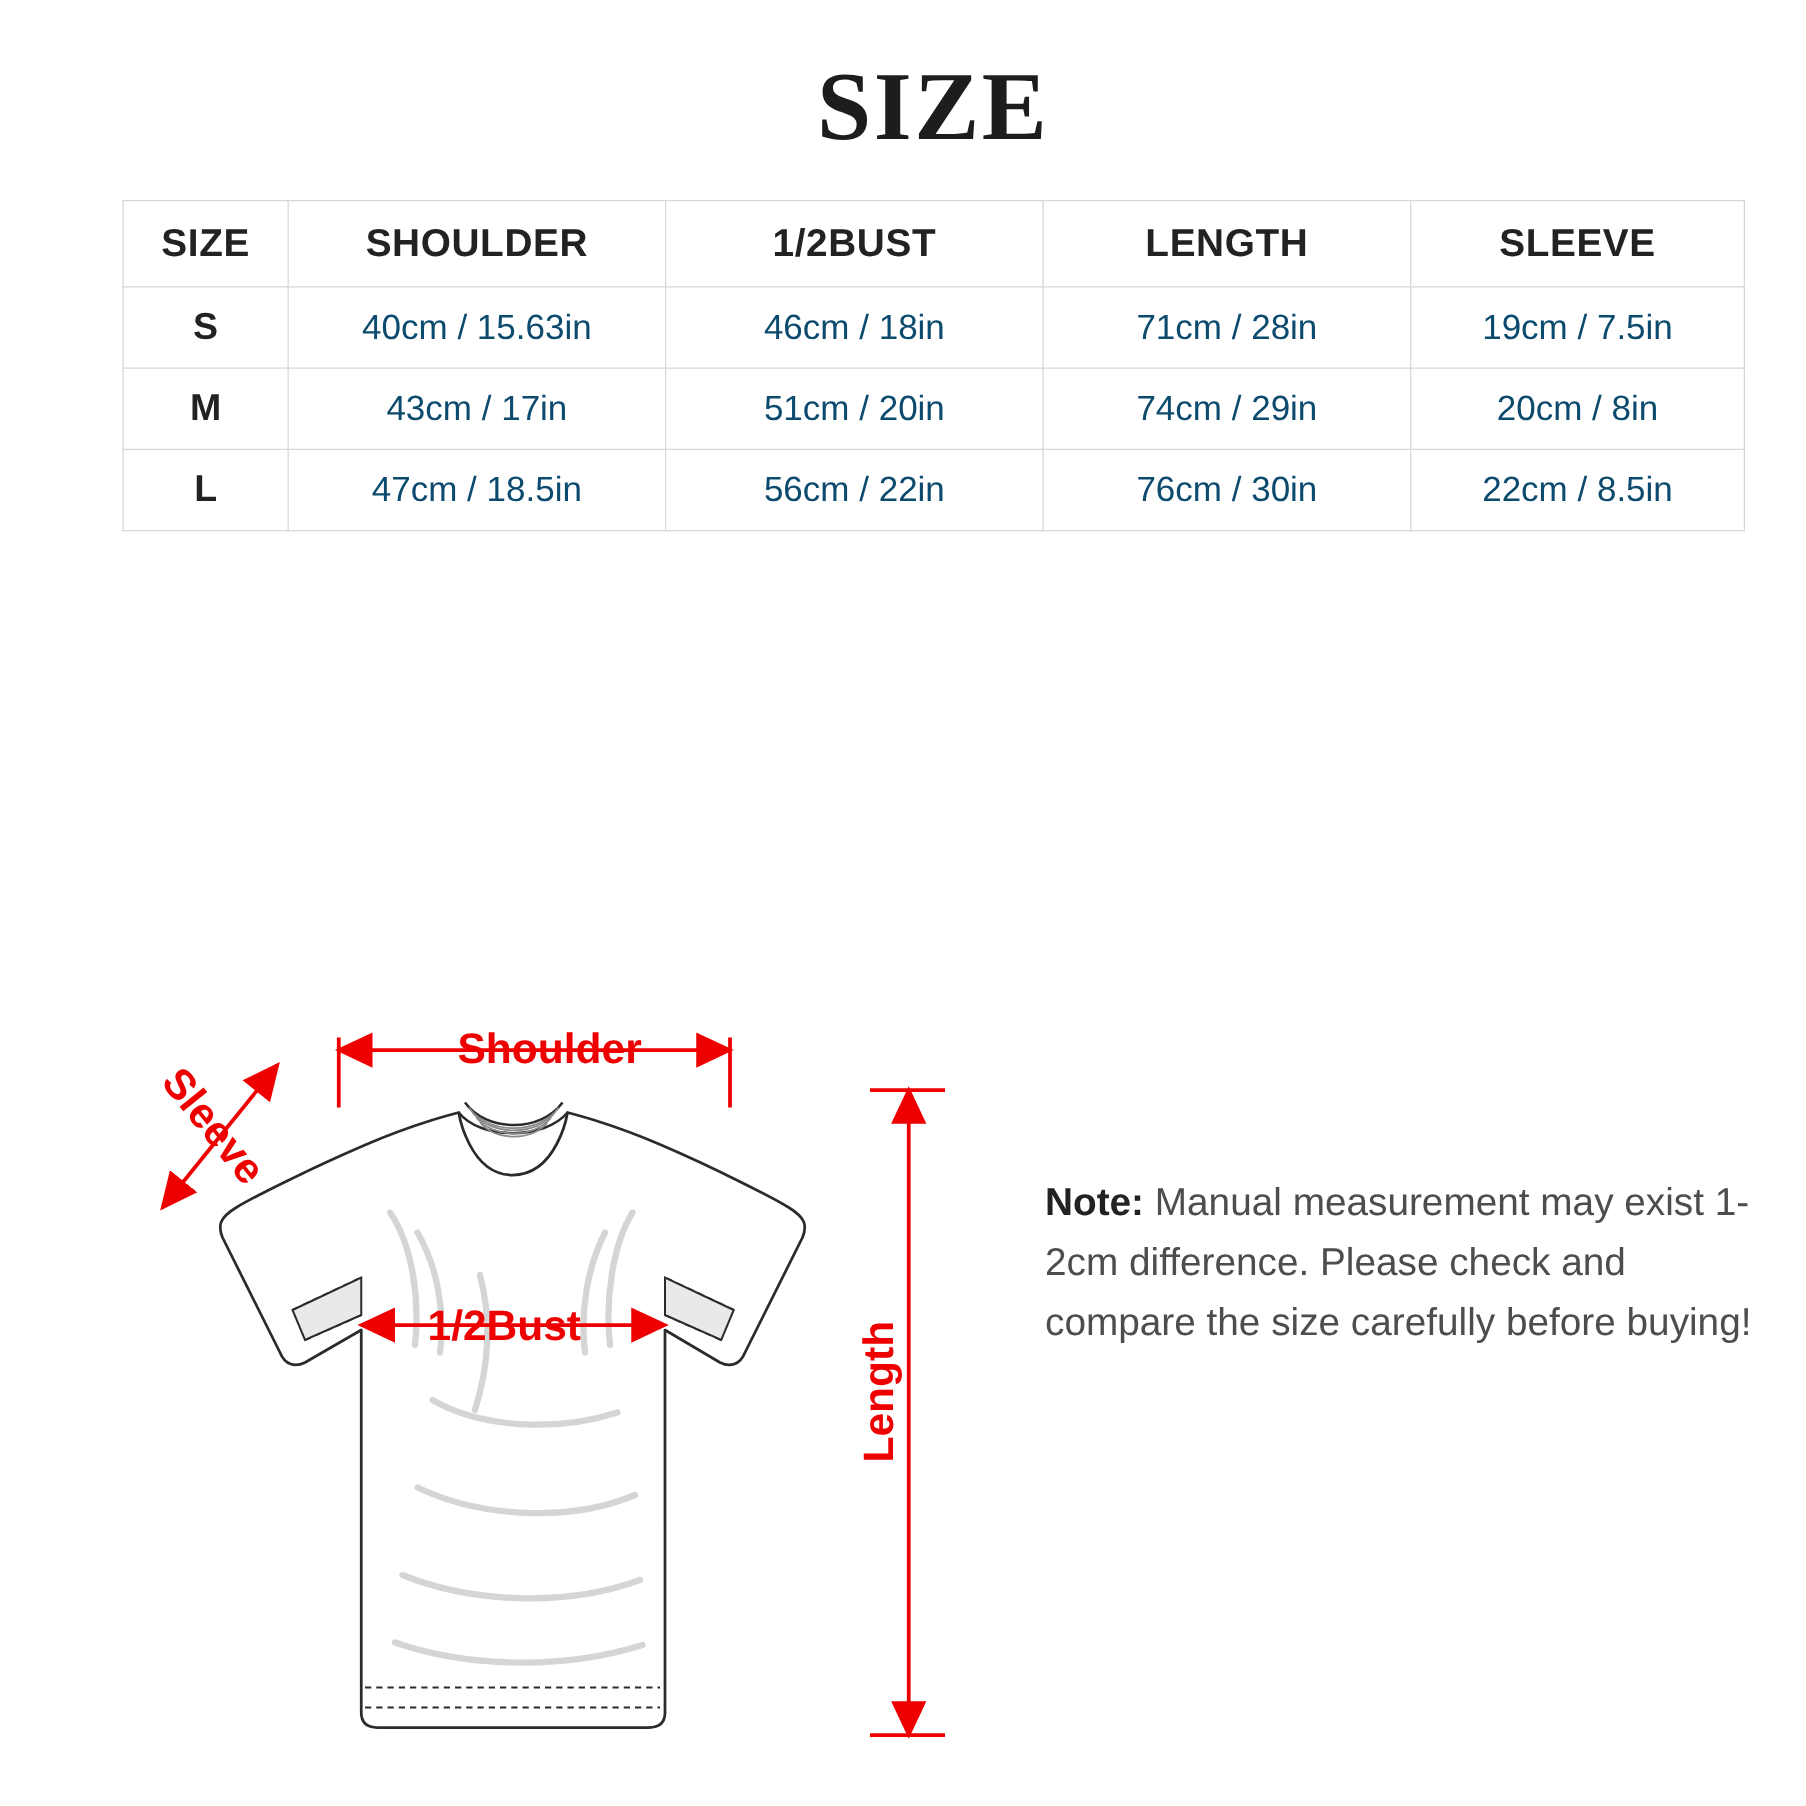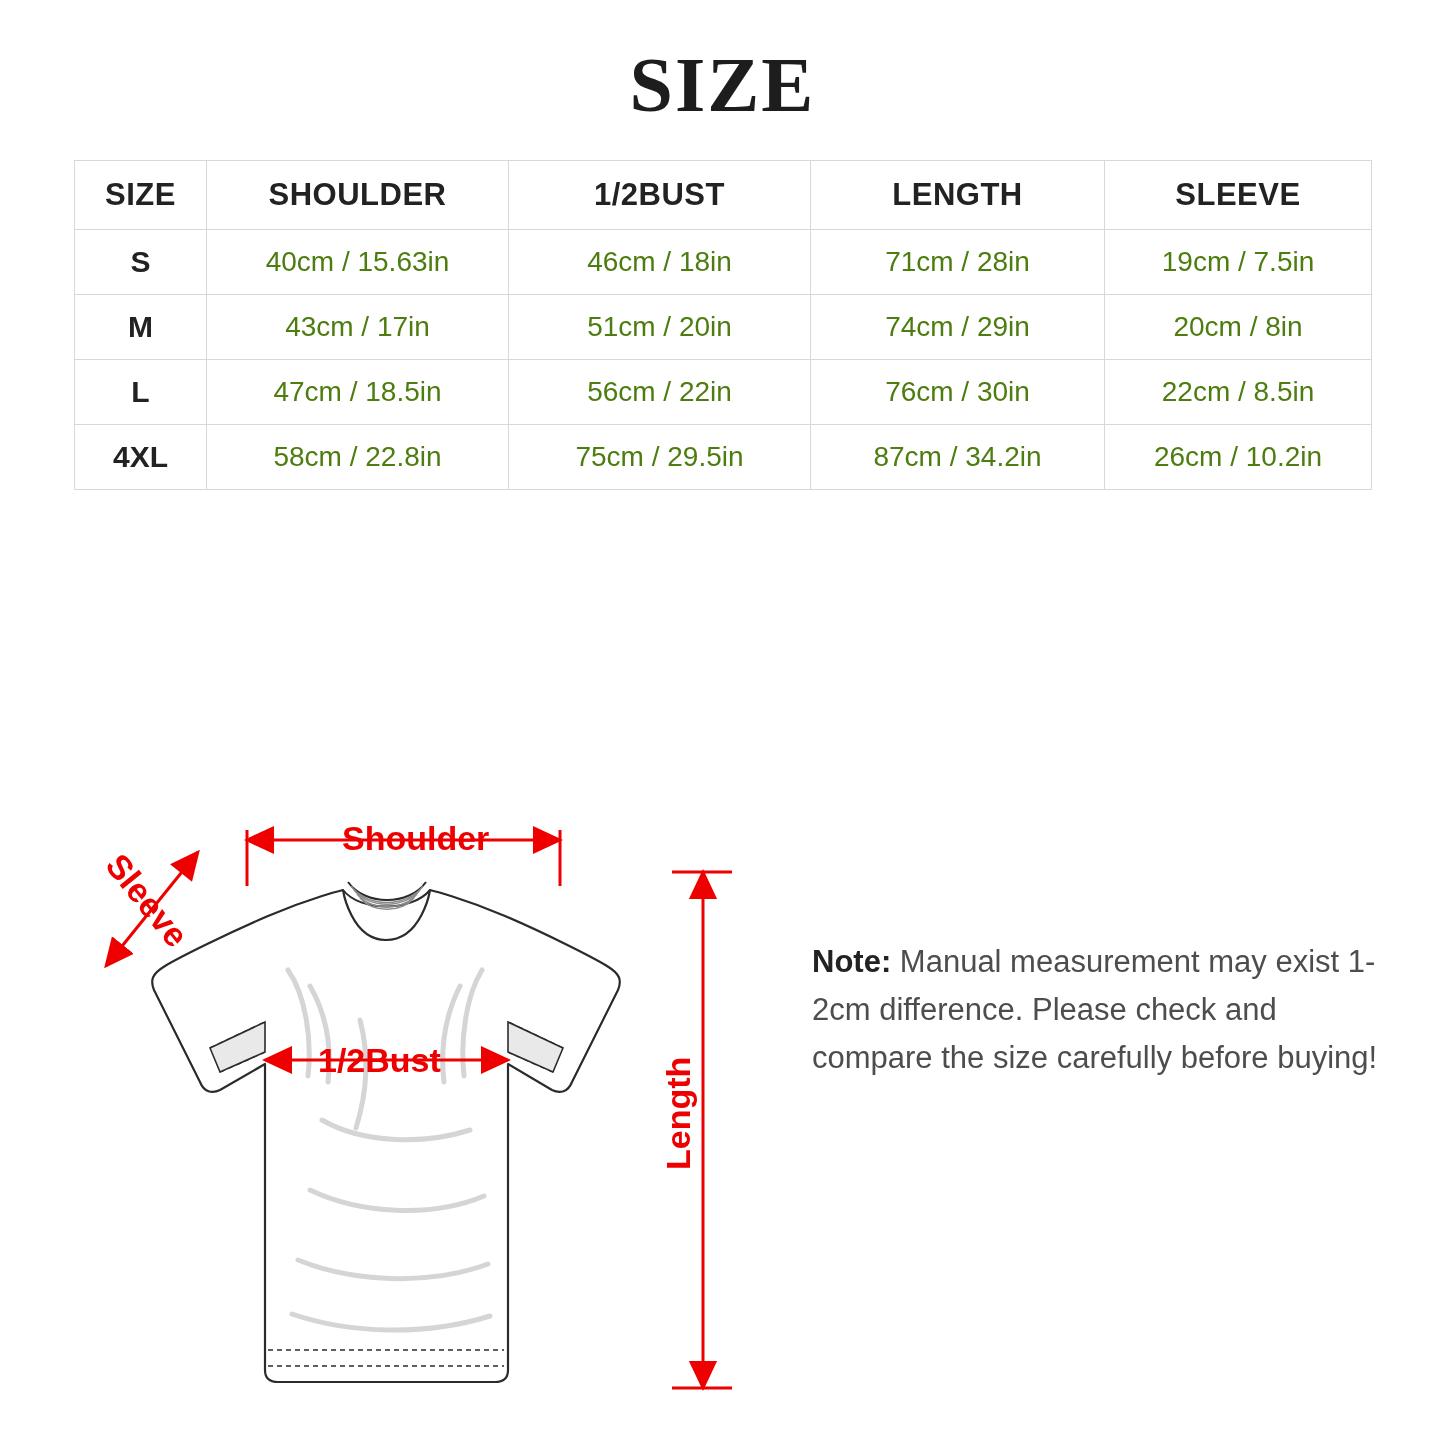--- a/index.html
+++ b/index.html
@@ -19,6 +19,7 @@
     position: relative;
     width: 1174px;
     height: 1445px;
+    margin-left: 24px;
   }
 
   

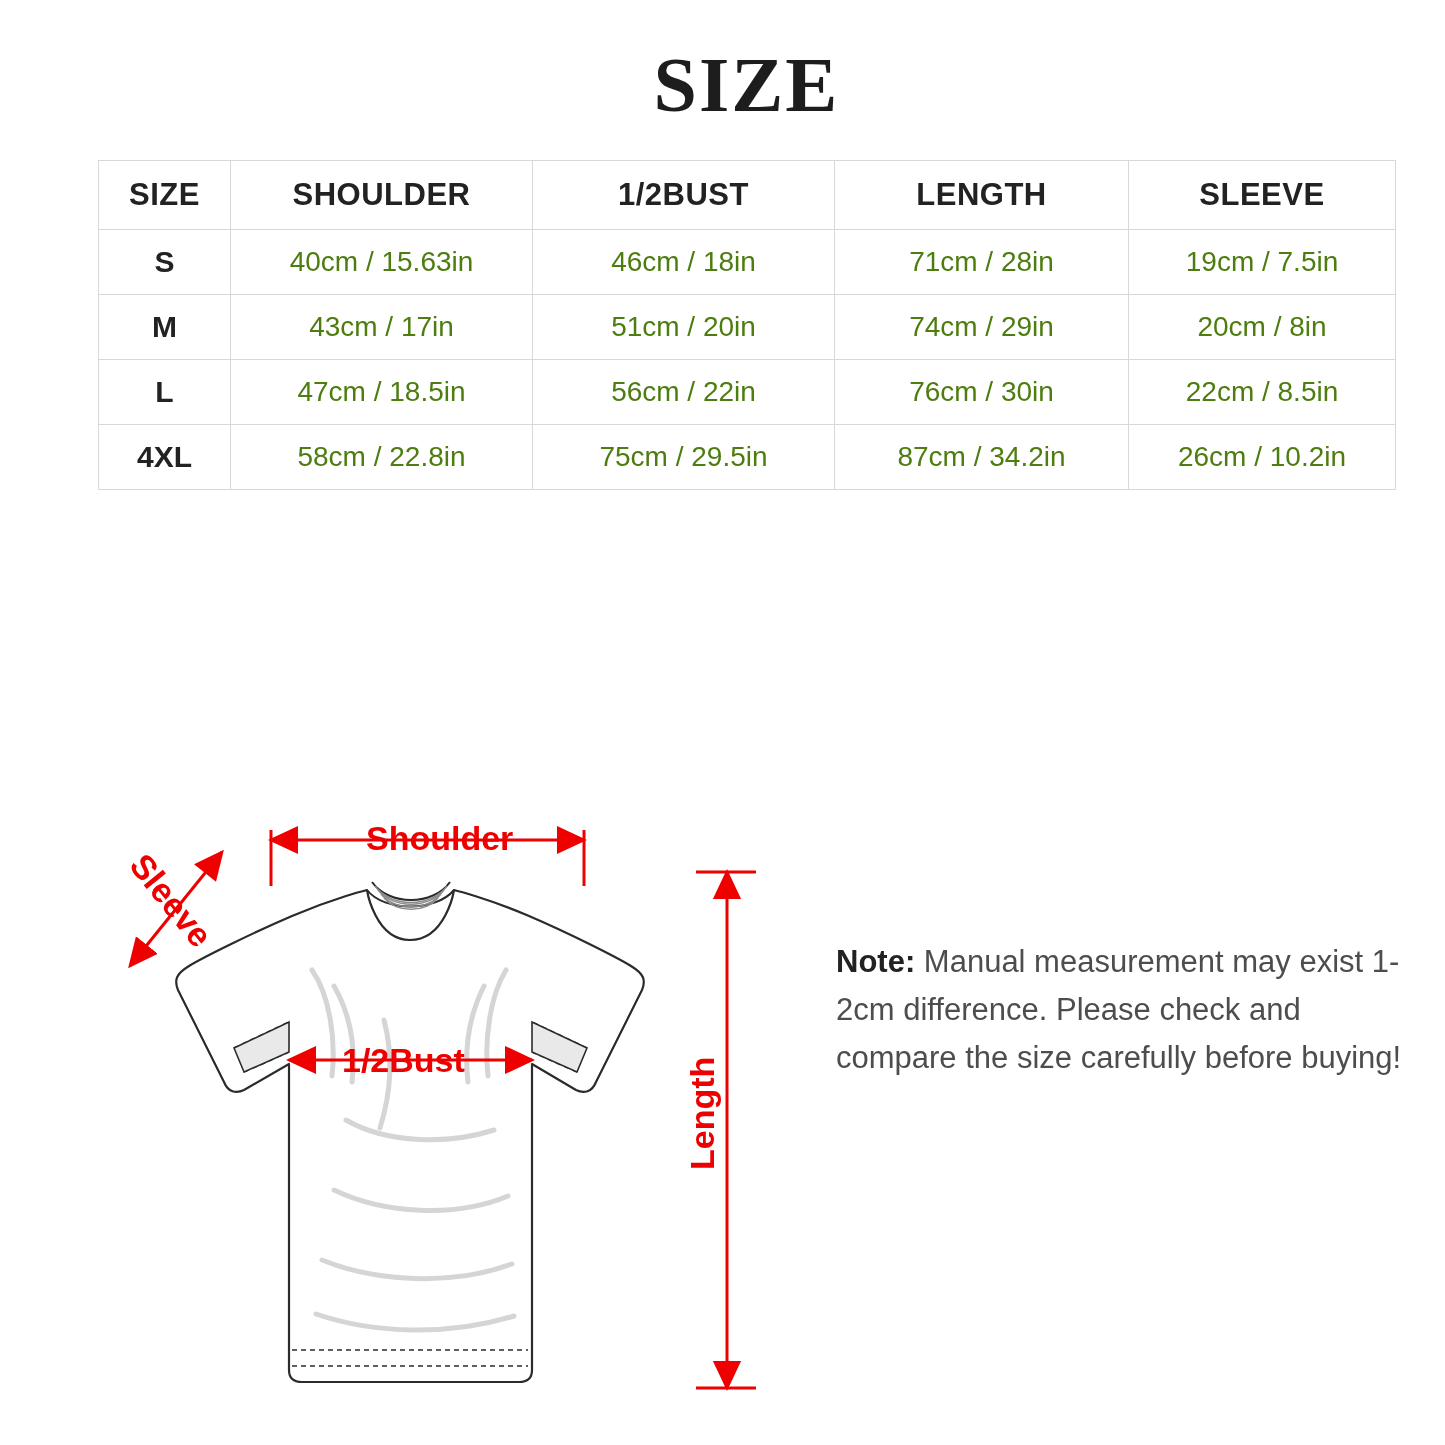--- a/index.html
+++ b/index.html
@@ -68,7 +68,7 @@
   .size-table tbody td.valcell {
     font-size: 28px;
     font-weight: normal;
-    color: #4d7c0f;
+    color: #0c4a6e;
   }
   col.c-size { width: 132px; }
   col.c-shoulder { width: 302px; }

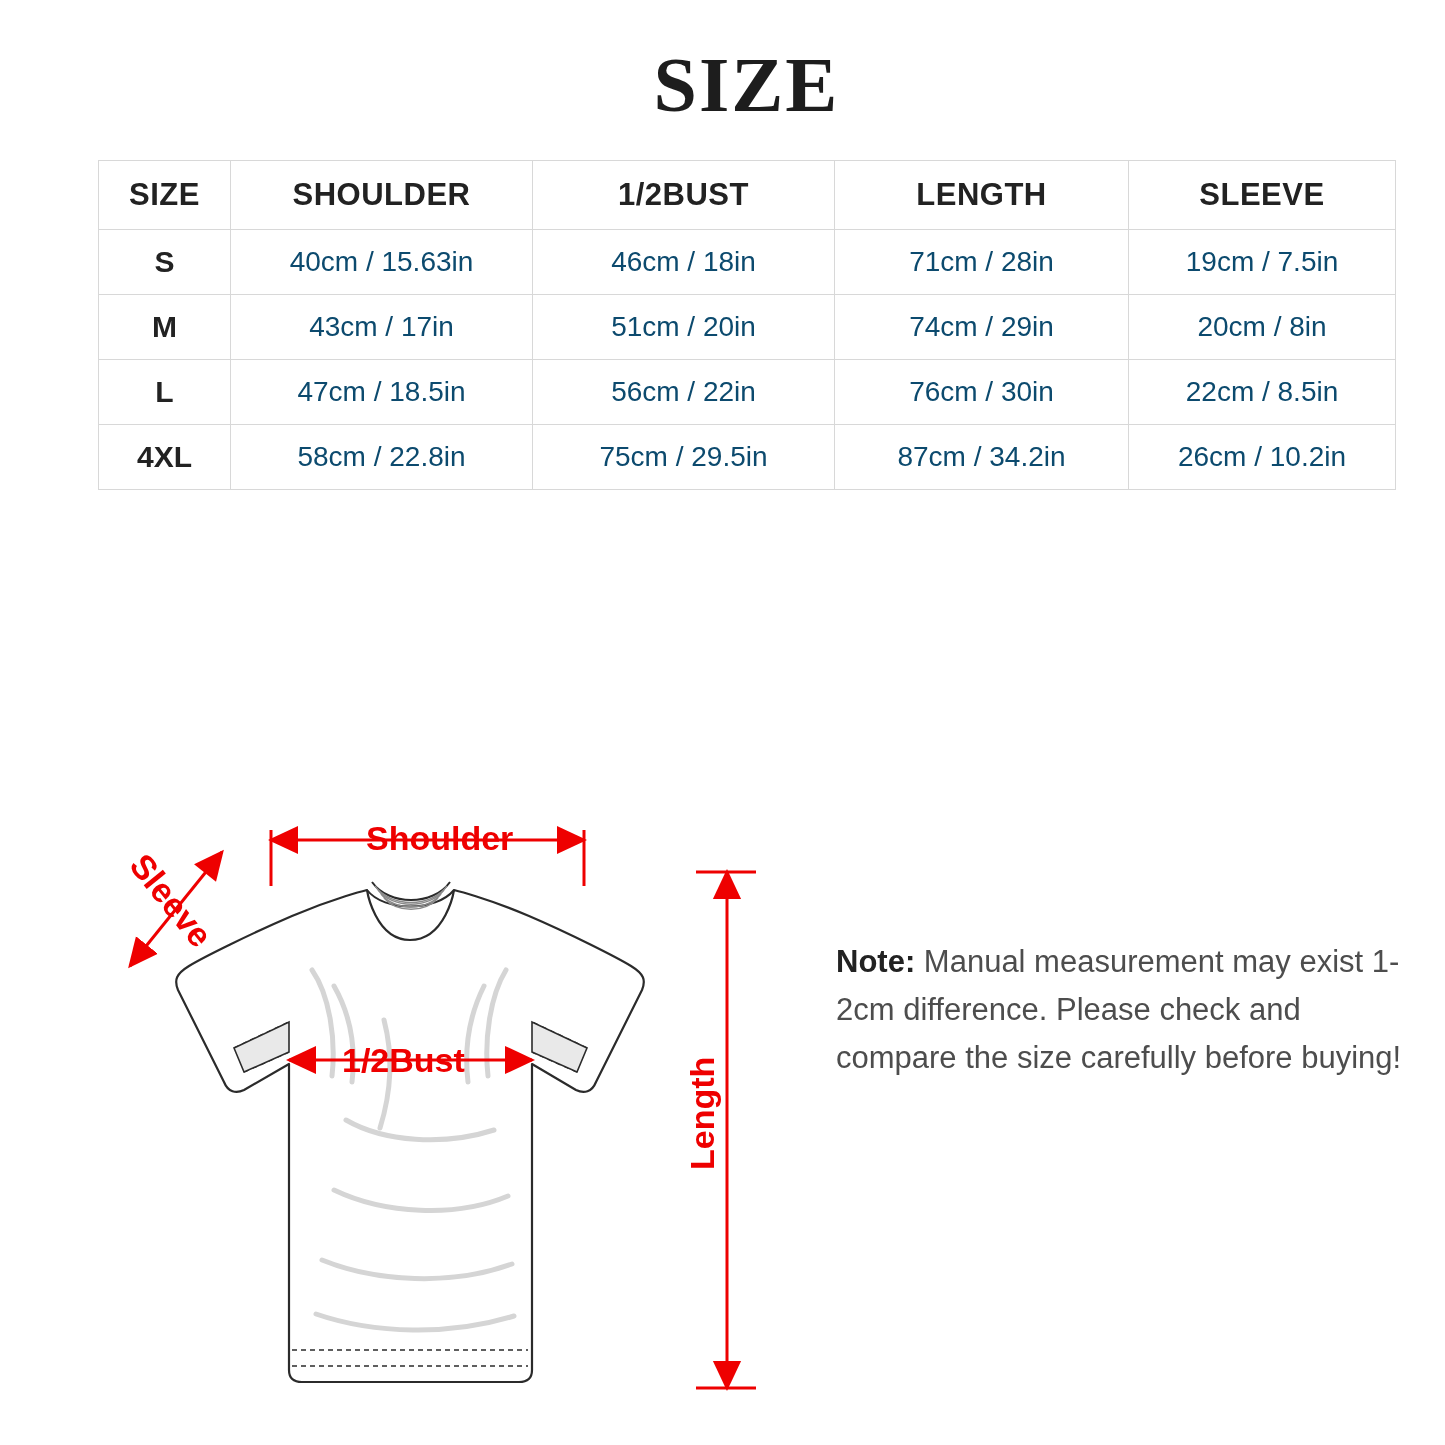--- a/index.html
+++ b/index.html
@@ -146,13 +146,6 @@
         <td class="valcell">56cm / 22in</td>
         <td class="valcell">76cm / 30in</td>
         <td class="valcell">22cm / 8.5in</td>
-      </tr>
-      <tr>
-        <td class="sizecell">4XL</td>
-        <td class="valcell">58cm / 22.8in</td>
-        <td class="valcell">75cm / 29.5in</td>
-        <td class="valcell">87cm / 34.2in</td>
-        <td class="valcell">26cm / 10.2in</td>
       </tr>
     </tbody>
   </table>

